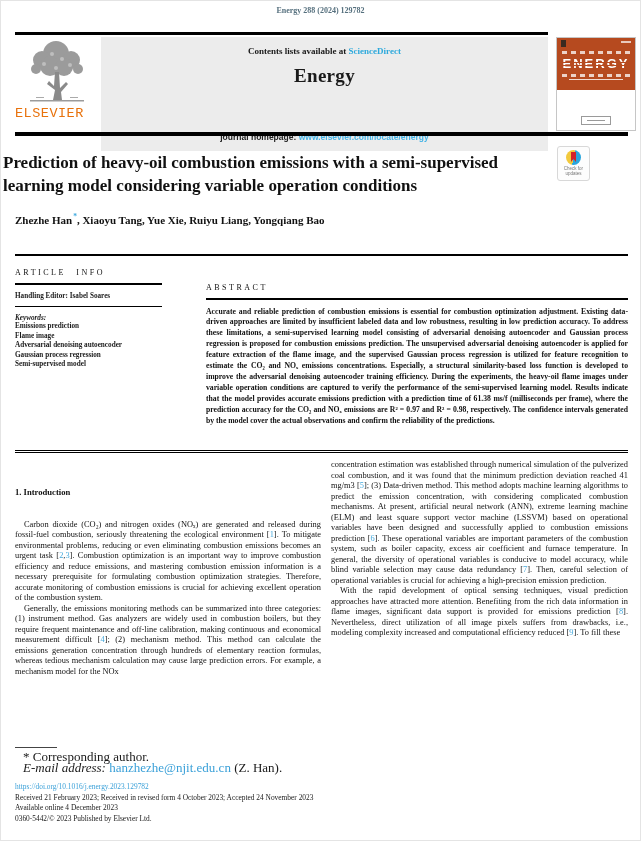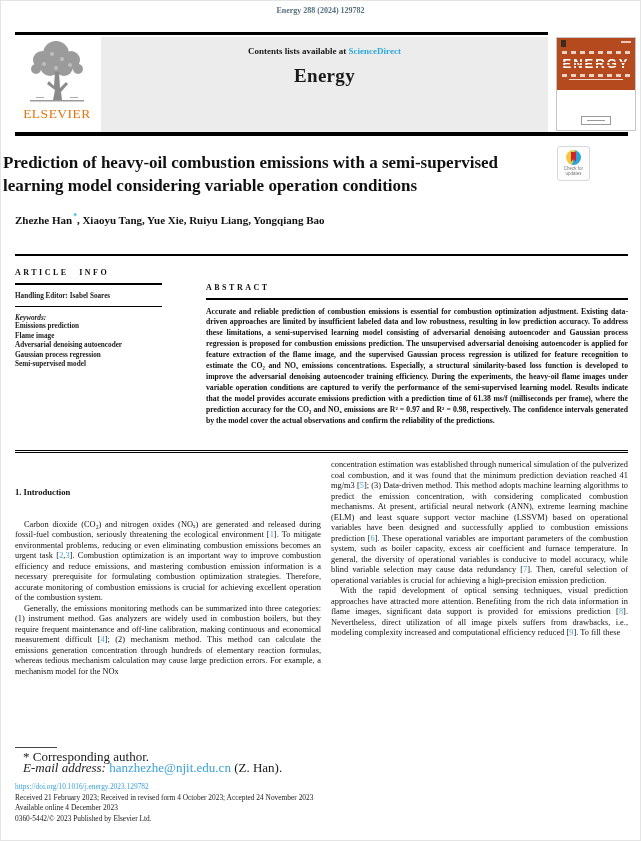--- a/index.html
+++ b/index.html
@@ -18,7 +18,7 @@
   .logo-block svg { display:block; margin:1px auto 0; }
   .logo-text { font-size:13.5px; color:#e8720c; letter-spacing:.5px; margin-top:0; font-weight:normal; }
 
-  .header-box { position:absolute; top:36px; left:100px; width:447px; height:98px; background:#ececec; text-align:center; }
+  .header-box { position:absolute; top:36px; left:100px; width:447px; height:114px; background:#ececec; text-align:center; }
   .contents-line { margin-top:9px; font-size:9px; font-weight:bold; }
   .journal-name { margin-top:9px; font-size:19px; font-weight:bold; letter-spacing:.3px; }
   .homepage-line { position:absolute; bottom:9px; left:0; width:100%;

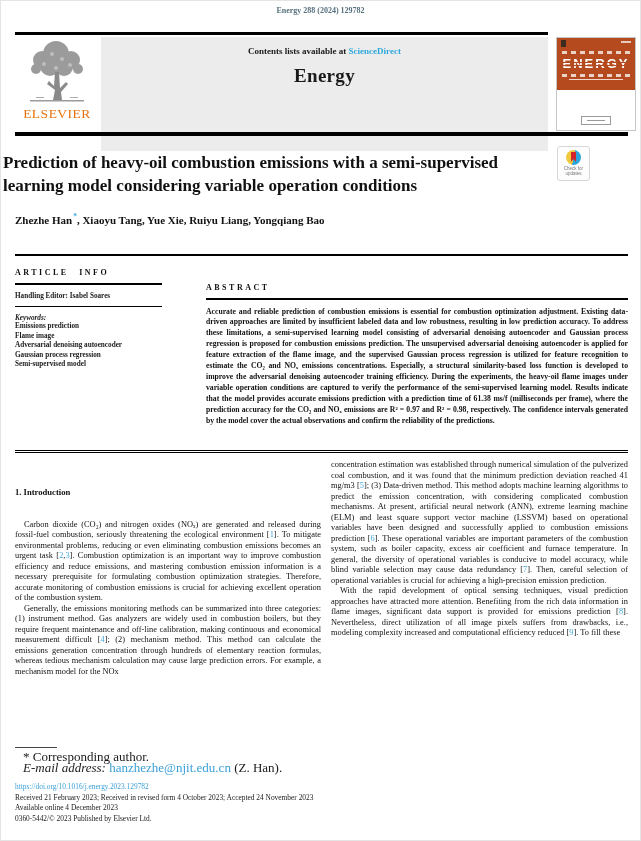--- a/index.html
+++ b/index.html
@@ -14,7 +14,7 @@
   .rule-top { position:absolute; top:31px; left:14px; width:533px; height:3px; background:#000; }
   .rule-mid { position:absolute; top:131px; left:14px; width:613px; height:4px; background:#000; }
 
-  .logo-block { position:absolute; top:36px; left:14px; width:84px; height:94px; text-align:center; }
+  .logo-block { position:absolute; top:36px; left:14px; width:84px; height:94px; text-align:left;font-family:Liberation Mono, monospace; }
   .logo-block svg { display:block; margin:1px auto 0; }
   .logo-text { font-size:13.5px; color:#e8720c; letter-spacing:.5px; margin-top:0; font-weight:normal; }
 

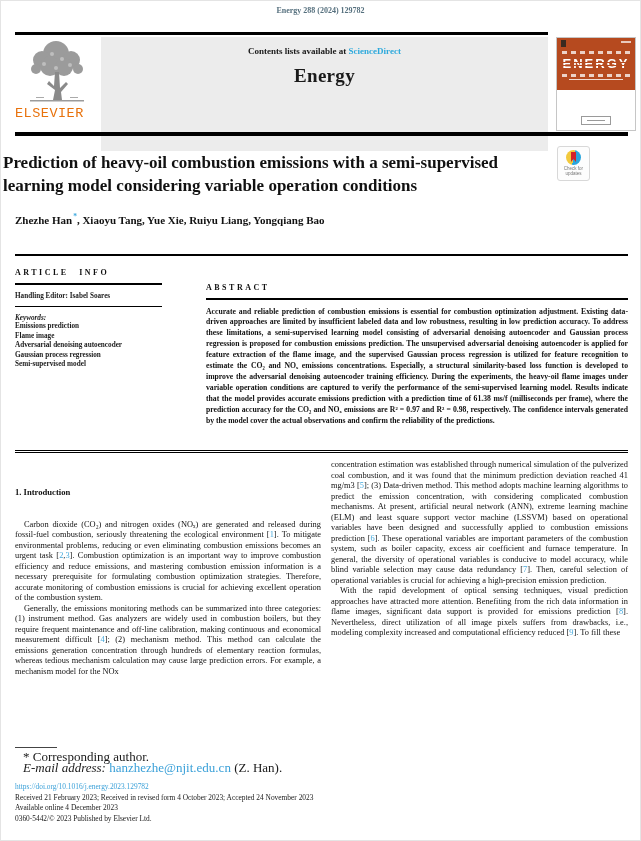--- a/index.html
+++ b/index.html
@@ -128,6 +128,9 @@
       <span>Contents lists available at </span><a href="#" class="link-bright">ScienceDirect</a>
     </div>
     <div class="journal-name">Energy</div>
+    <div class="homepage-line">
+      <span>journal homepage: </span><a href="#" class="link-light">www.elsevier.com/locate/energy</a>
+    </div>
   </div>
 
   <div class="cover">

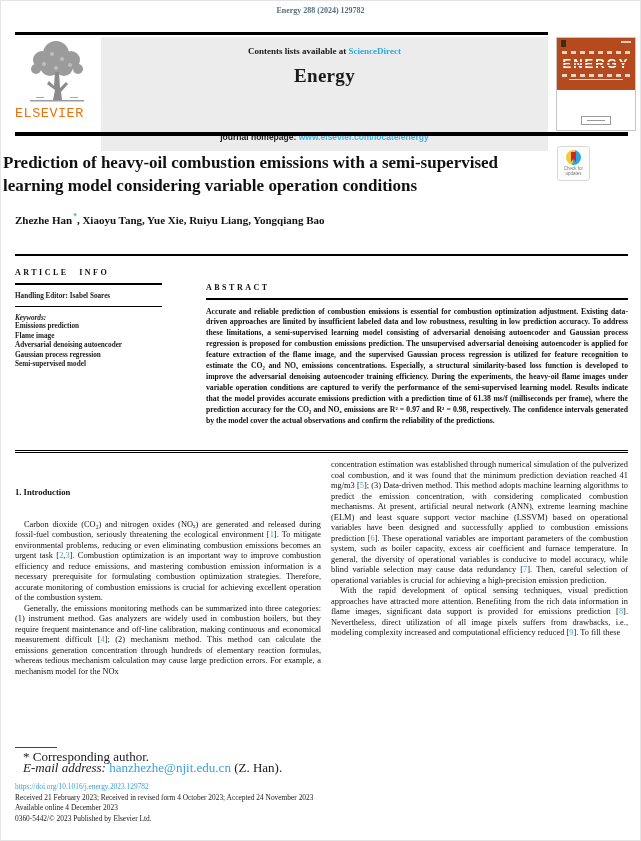--- a/index.html
+++ b/index.html
@@ -60,7 +60,7 @@
   .rule-thin { position:absolute; top:253px; left:14px; width:613px; height:2px; background:#000; }
 
   
-  .sec-head { font-size:8px; font-weight:bold; letter-spacing:2.5px; word-spacing:6px; color:#111; }
+  .sec-head { font-size:8px; font-weight:normal; letter-spacing:2.5px; word-spacing:6px; color:#111; }
   .info-col { position:absolute; top:267px; left:14px; width:147px; }
   .info-rule { height:1.5px; background:#000; margin-top:6px; }
   .handling { margin-top:7px; font-size:7.2px; font-weight:600; }

